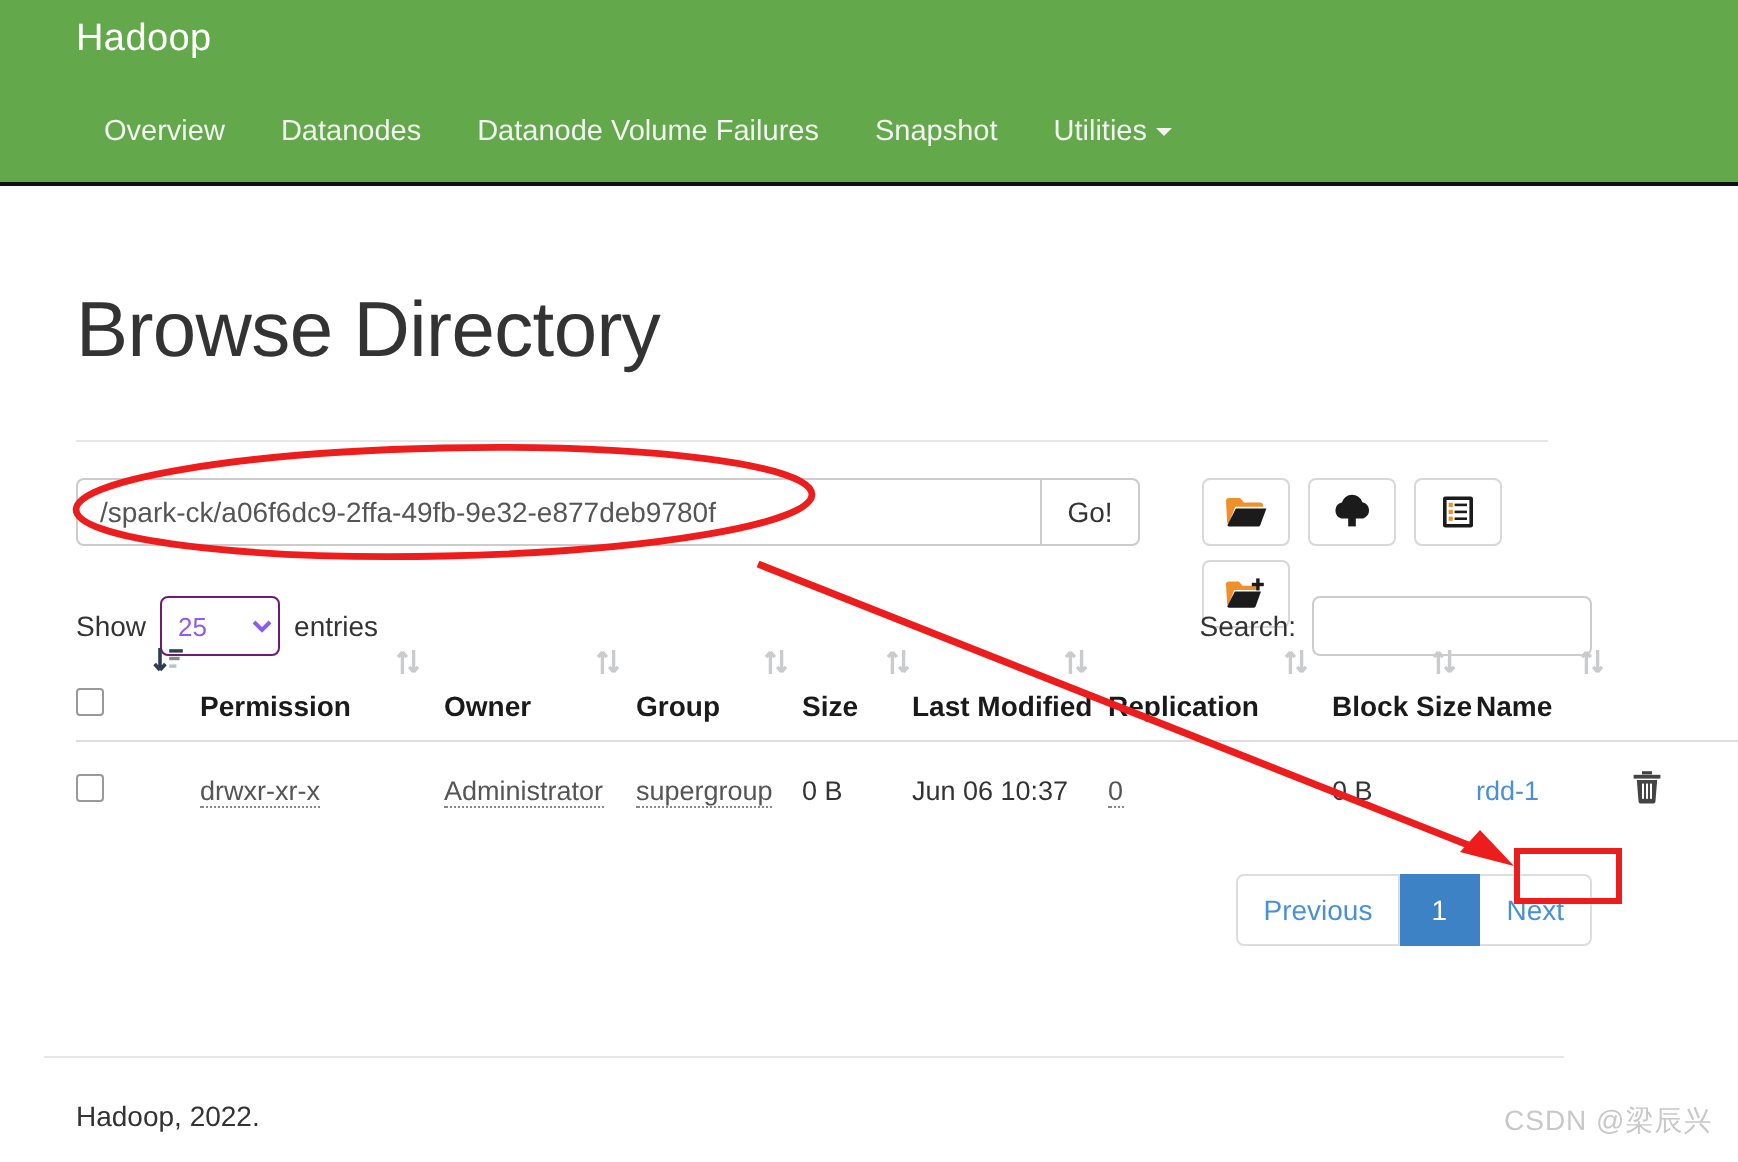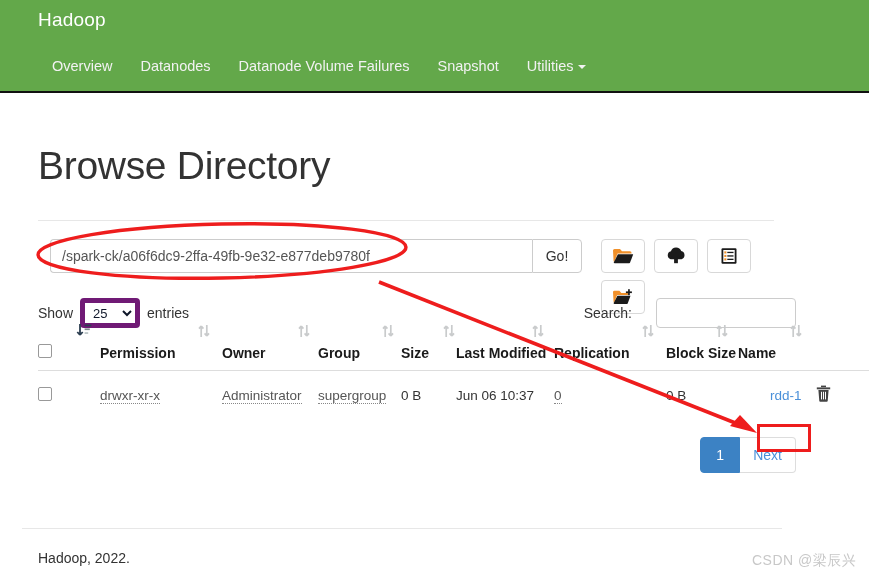--- a/index.html
+++ b/index.html
@@ -53,7 +53,7 @@
 
   
   .path-row { position: relative; margin-top: 18px; height: 34px; }
-  .input-group { position: absolute; left: 12px; top: 0; display: flex; width: 532px; height: 34px; }
+  .input-group { position: absolute; left: 0; top: 0; display: flex; width: 532px; height: 34px; }
   .path-input {
     flex: 1 1 auto; height: 34px;
     border: 1px solid #ccc; border-right: none;

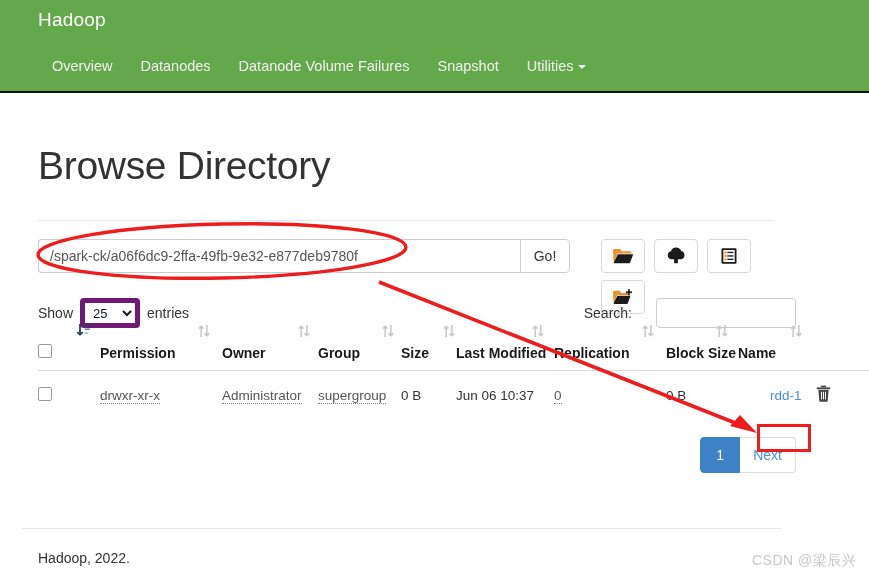--- a/index.html
+++ b/index.html
@@ -87,8 +87,8 @@
     font-size: 14px; color: #333;
   }
   .len-select {
-    height: 30px; width: 60px; border: 5px solid #701a75; border-radius: 4px;
-    background: #fff; color: #0f172a; font-size: 13px; padding: 0 4px;
+    height: 30px; width: 60px; border: 1px solid #701a75; border-radius: 4px;
+    background: #fff; color: #8b5cf6; font-size: 13px; padding: 0 4px;
     font-family: "Liberation Sans", sans-serif;
   }
   .search-wrap {

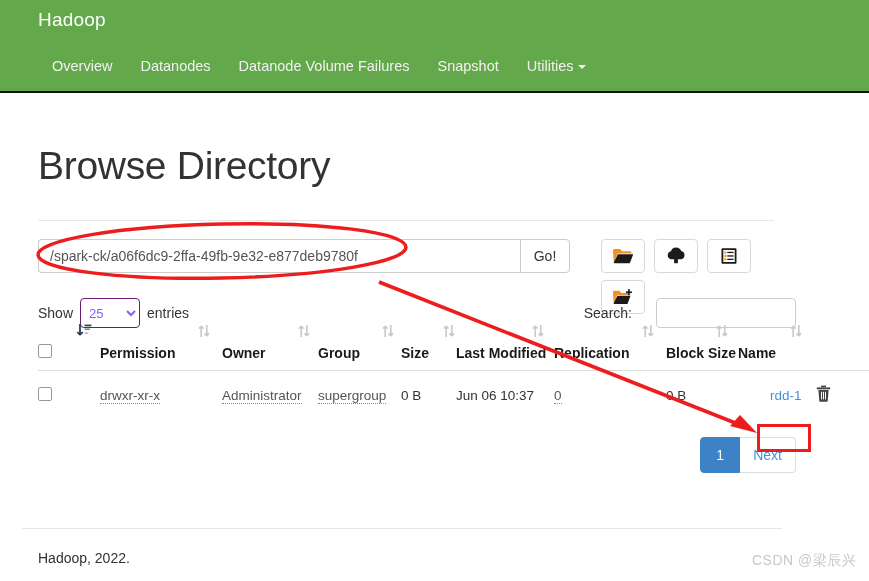--- a/index.html
+++ b/index.html
@@ -93,7 +93,7 @@
   }
   .search-wrap {
     position: absolute; right: -22px; top: 0;
-    display: flex; align-items: center; gap: 24px;
+    display: flex; align-items: center; gap: 8px;
     font-size: 14px; color: #333;
   }
   .search-input {

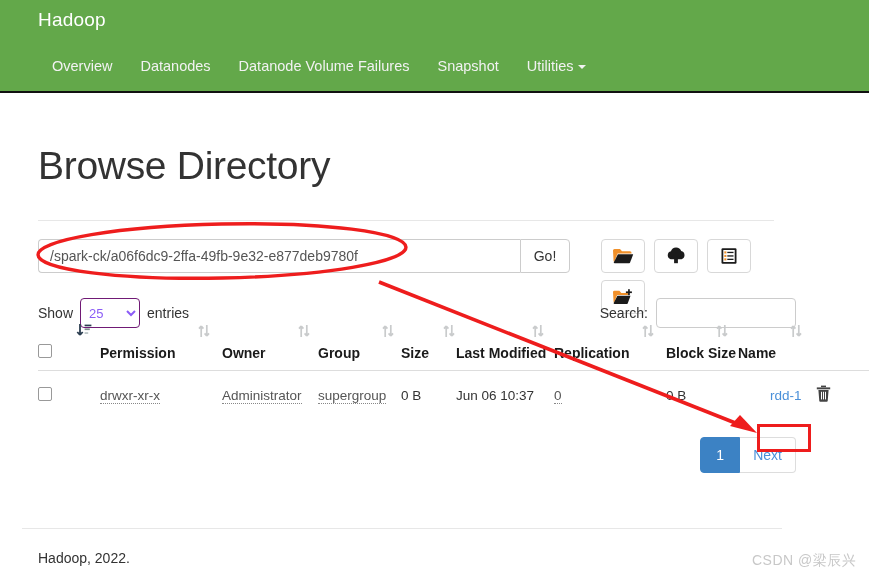--- a/index.html
+++ b/index.html
@@ -122,7 +122,7 @@
     background: #fff; display: inline-block; cursor: pointer;
   }
   .dotted { border-bottom: 1px dotted #888; color: #555; cursor: pointer; }
-  .name-link { color: #4a90d9; text-decoration: none; cursor: pointer; margin-left: 32px; }
+  .name-link { color: #4a90d9; text-decoration: none; cursor: pointer; }
   .trash { cursor: pointer; }
 
   

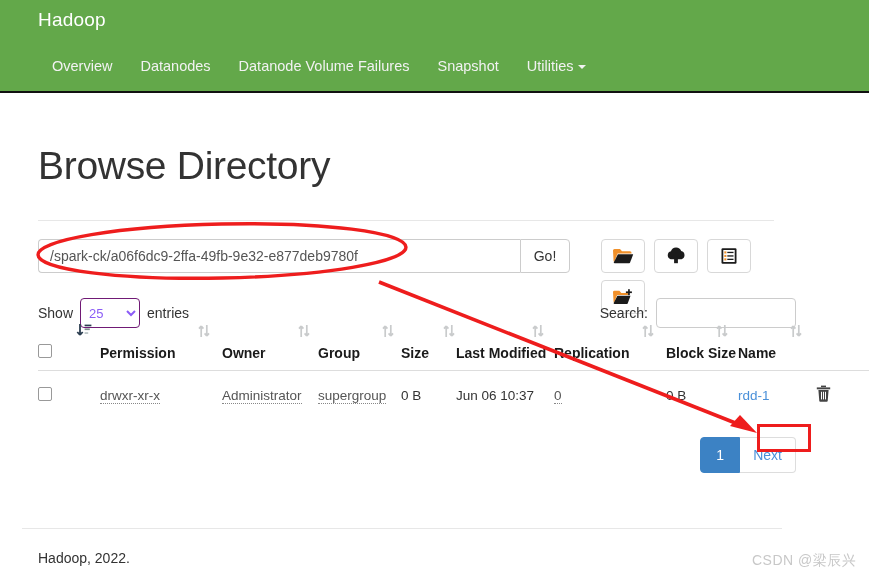--- a/index.html
+++ b/index.html
@@ -390,6 +390,7 @@
 
     <div class="tfoot">
       <div class="pager">
+        <div class="pg">Previous</div>
         <div class="pg active">1</div>
         <div class="pg">Next</div>
       </div>

